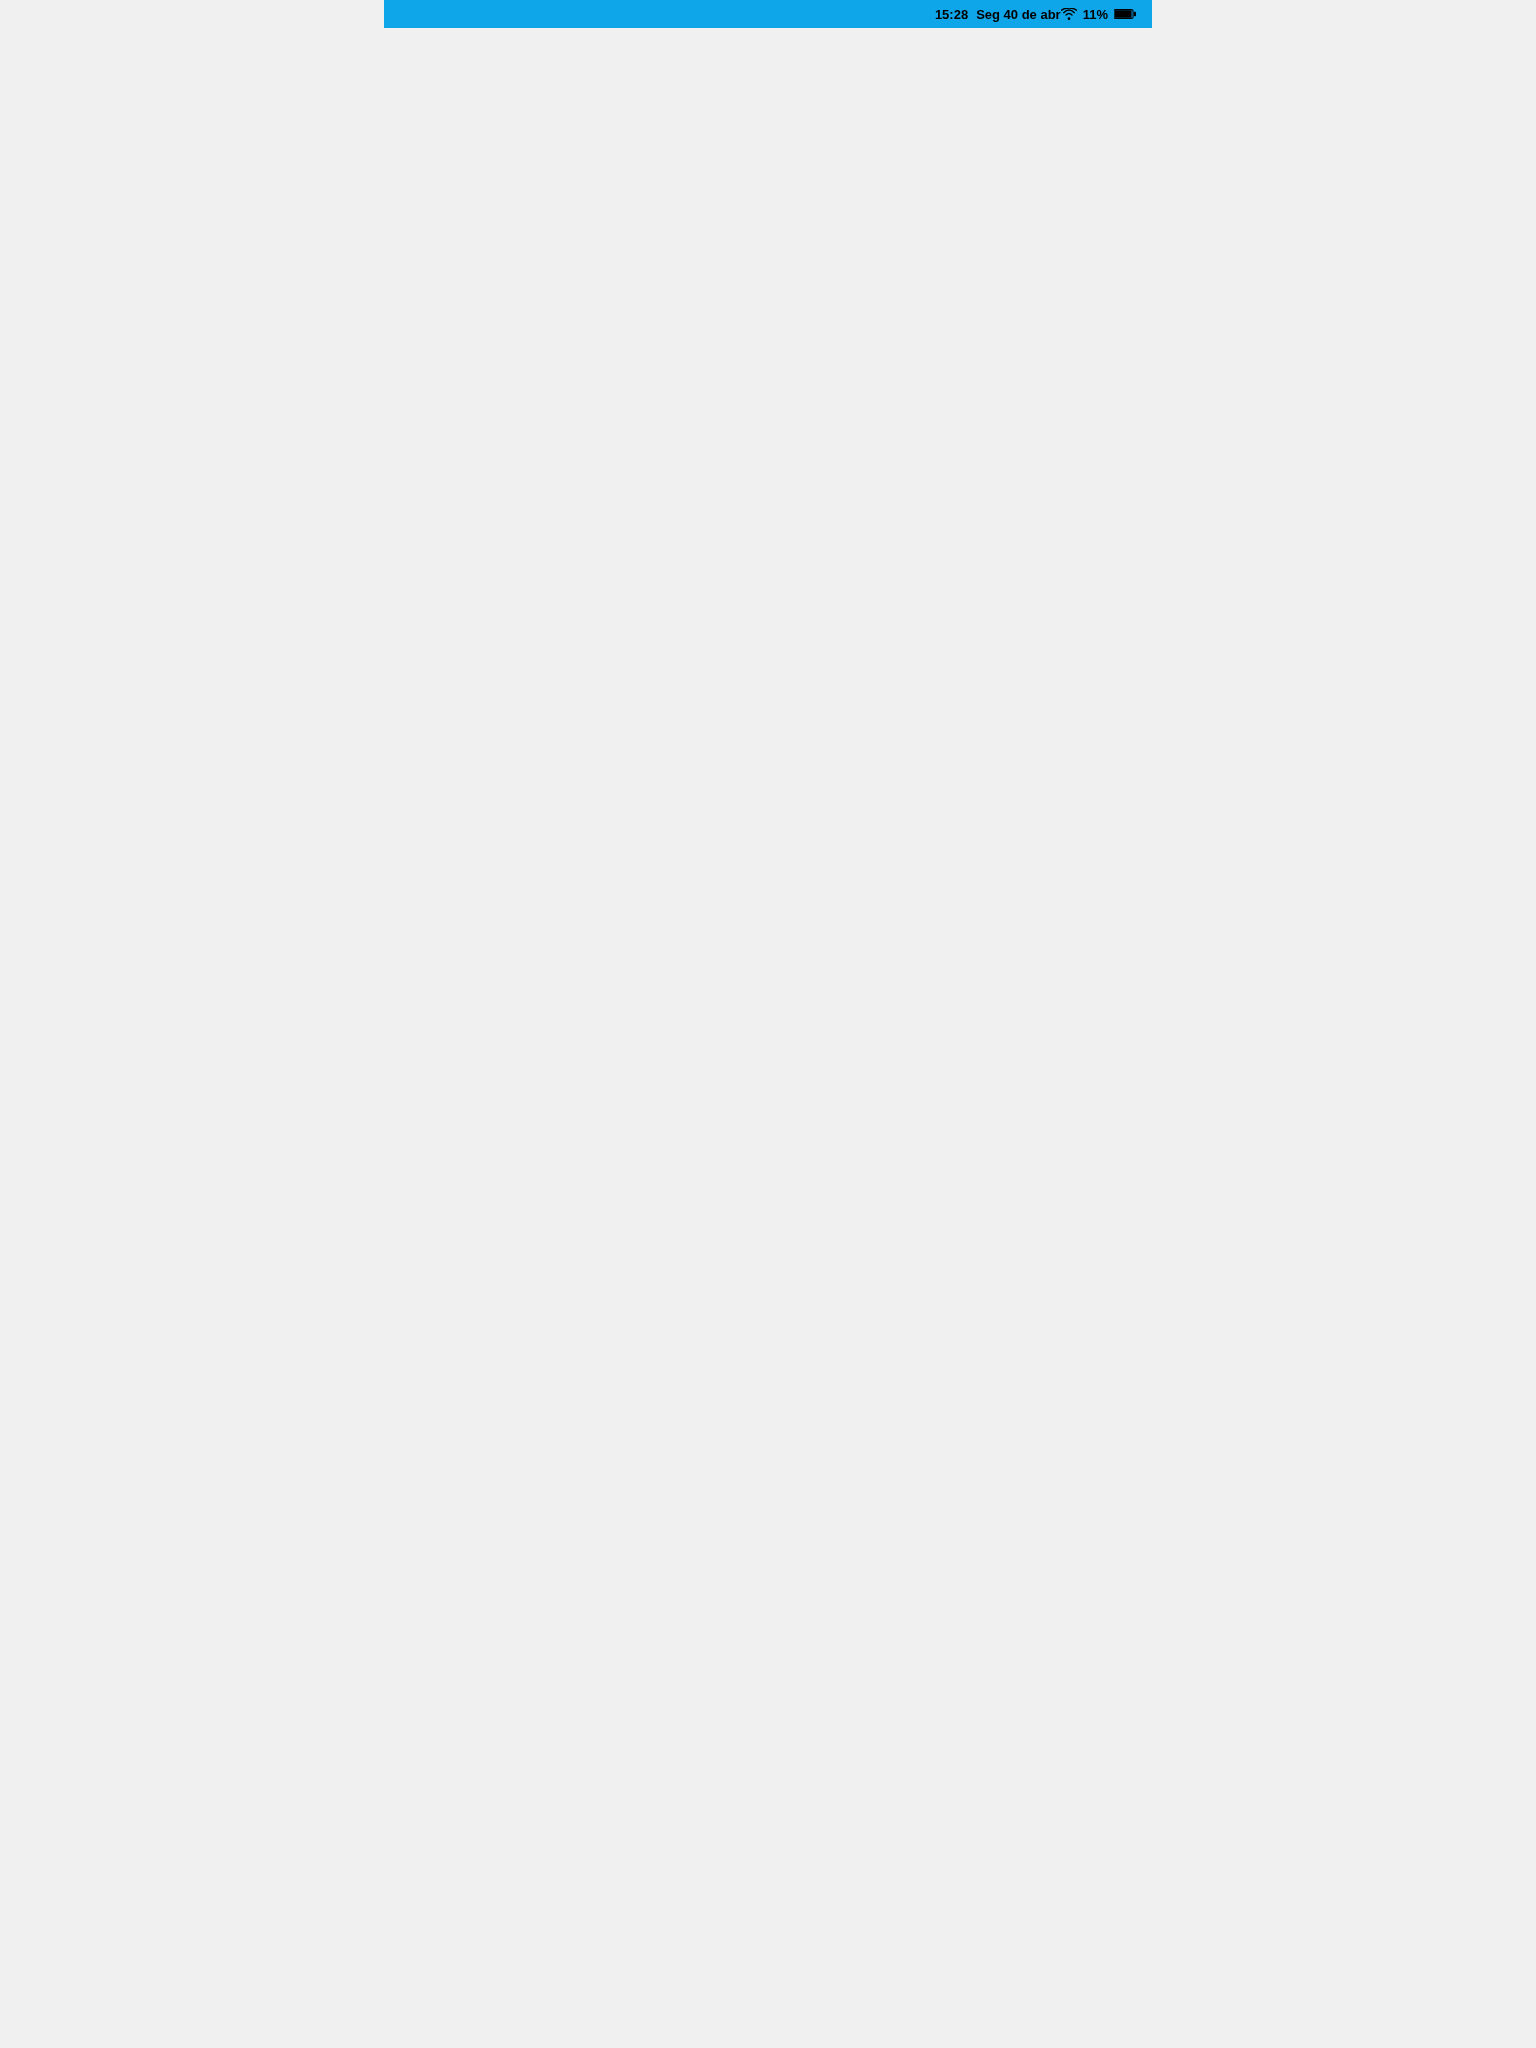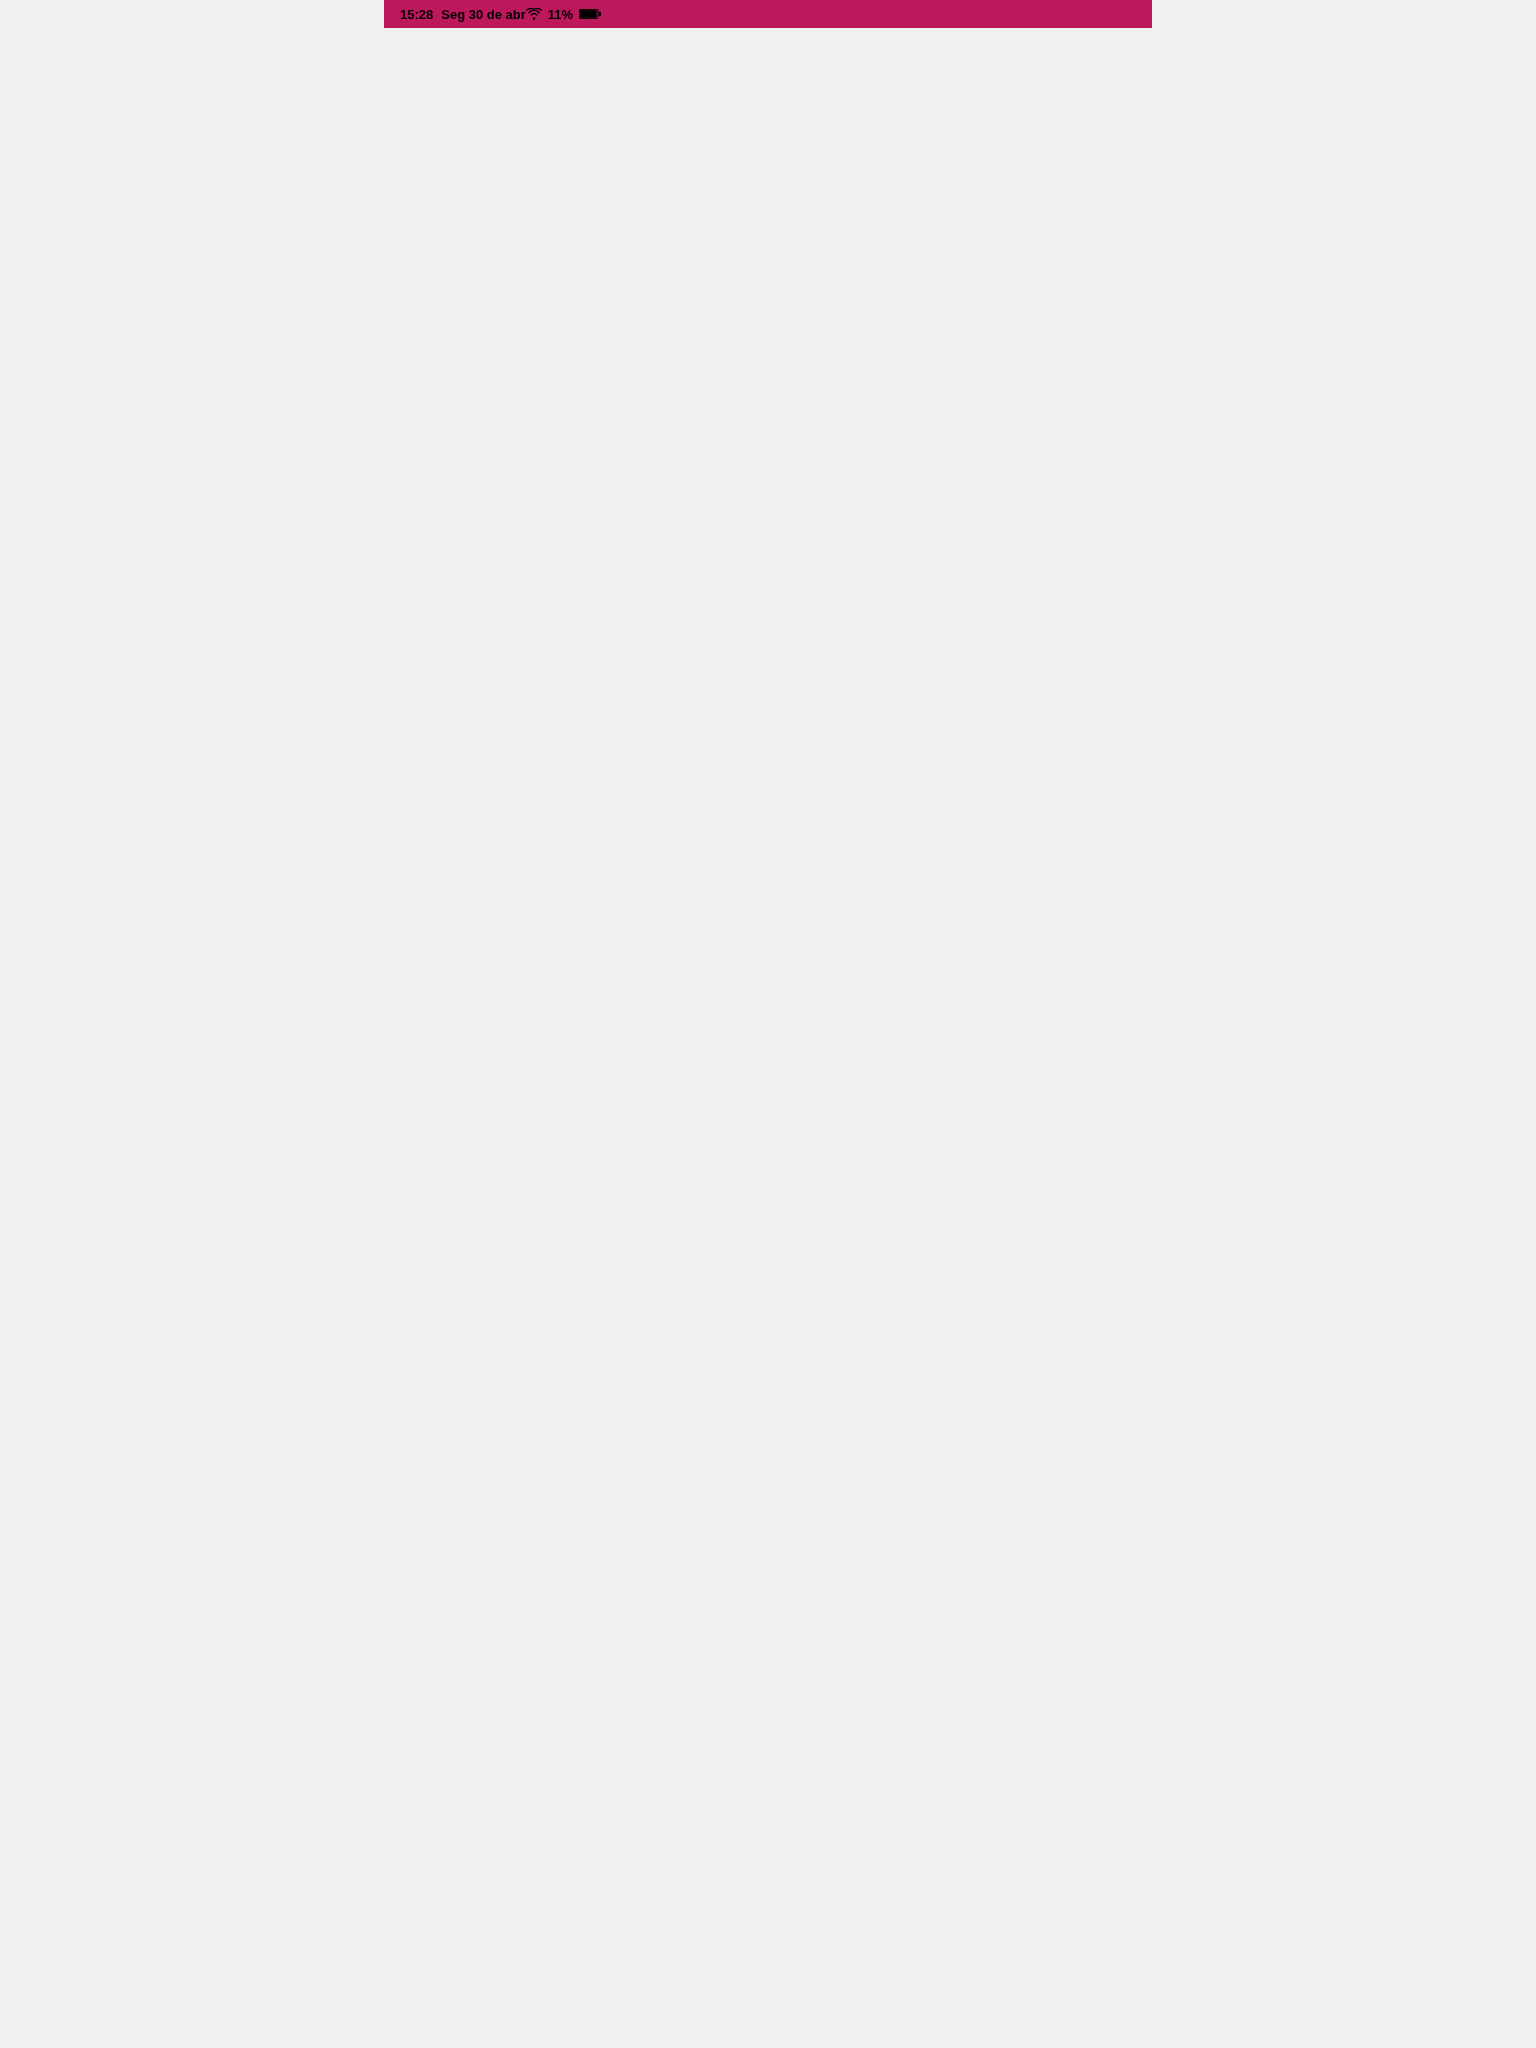--- a/index.html
+++ b/index.html
@@ -17,10 +17,10 @@
     
     .status-bar {
       display: flex;
-      justify-content: flex-start;
+      justify-content: flex-end;
       align-items: center;
       padding: 6px 16px;
-      background: #be185d;
+      background: #0ea5e9;
       font-size: 13px;
       font-weight: 600;
       height: 28px;

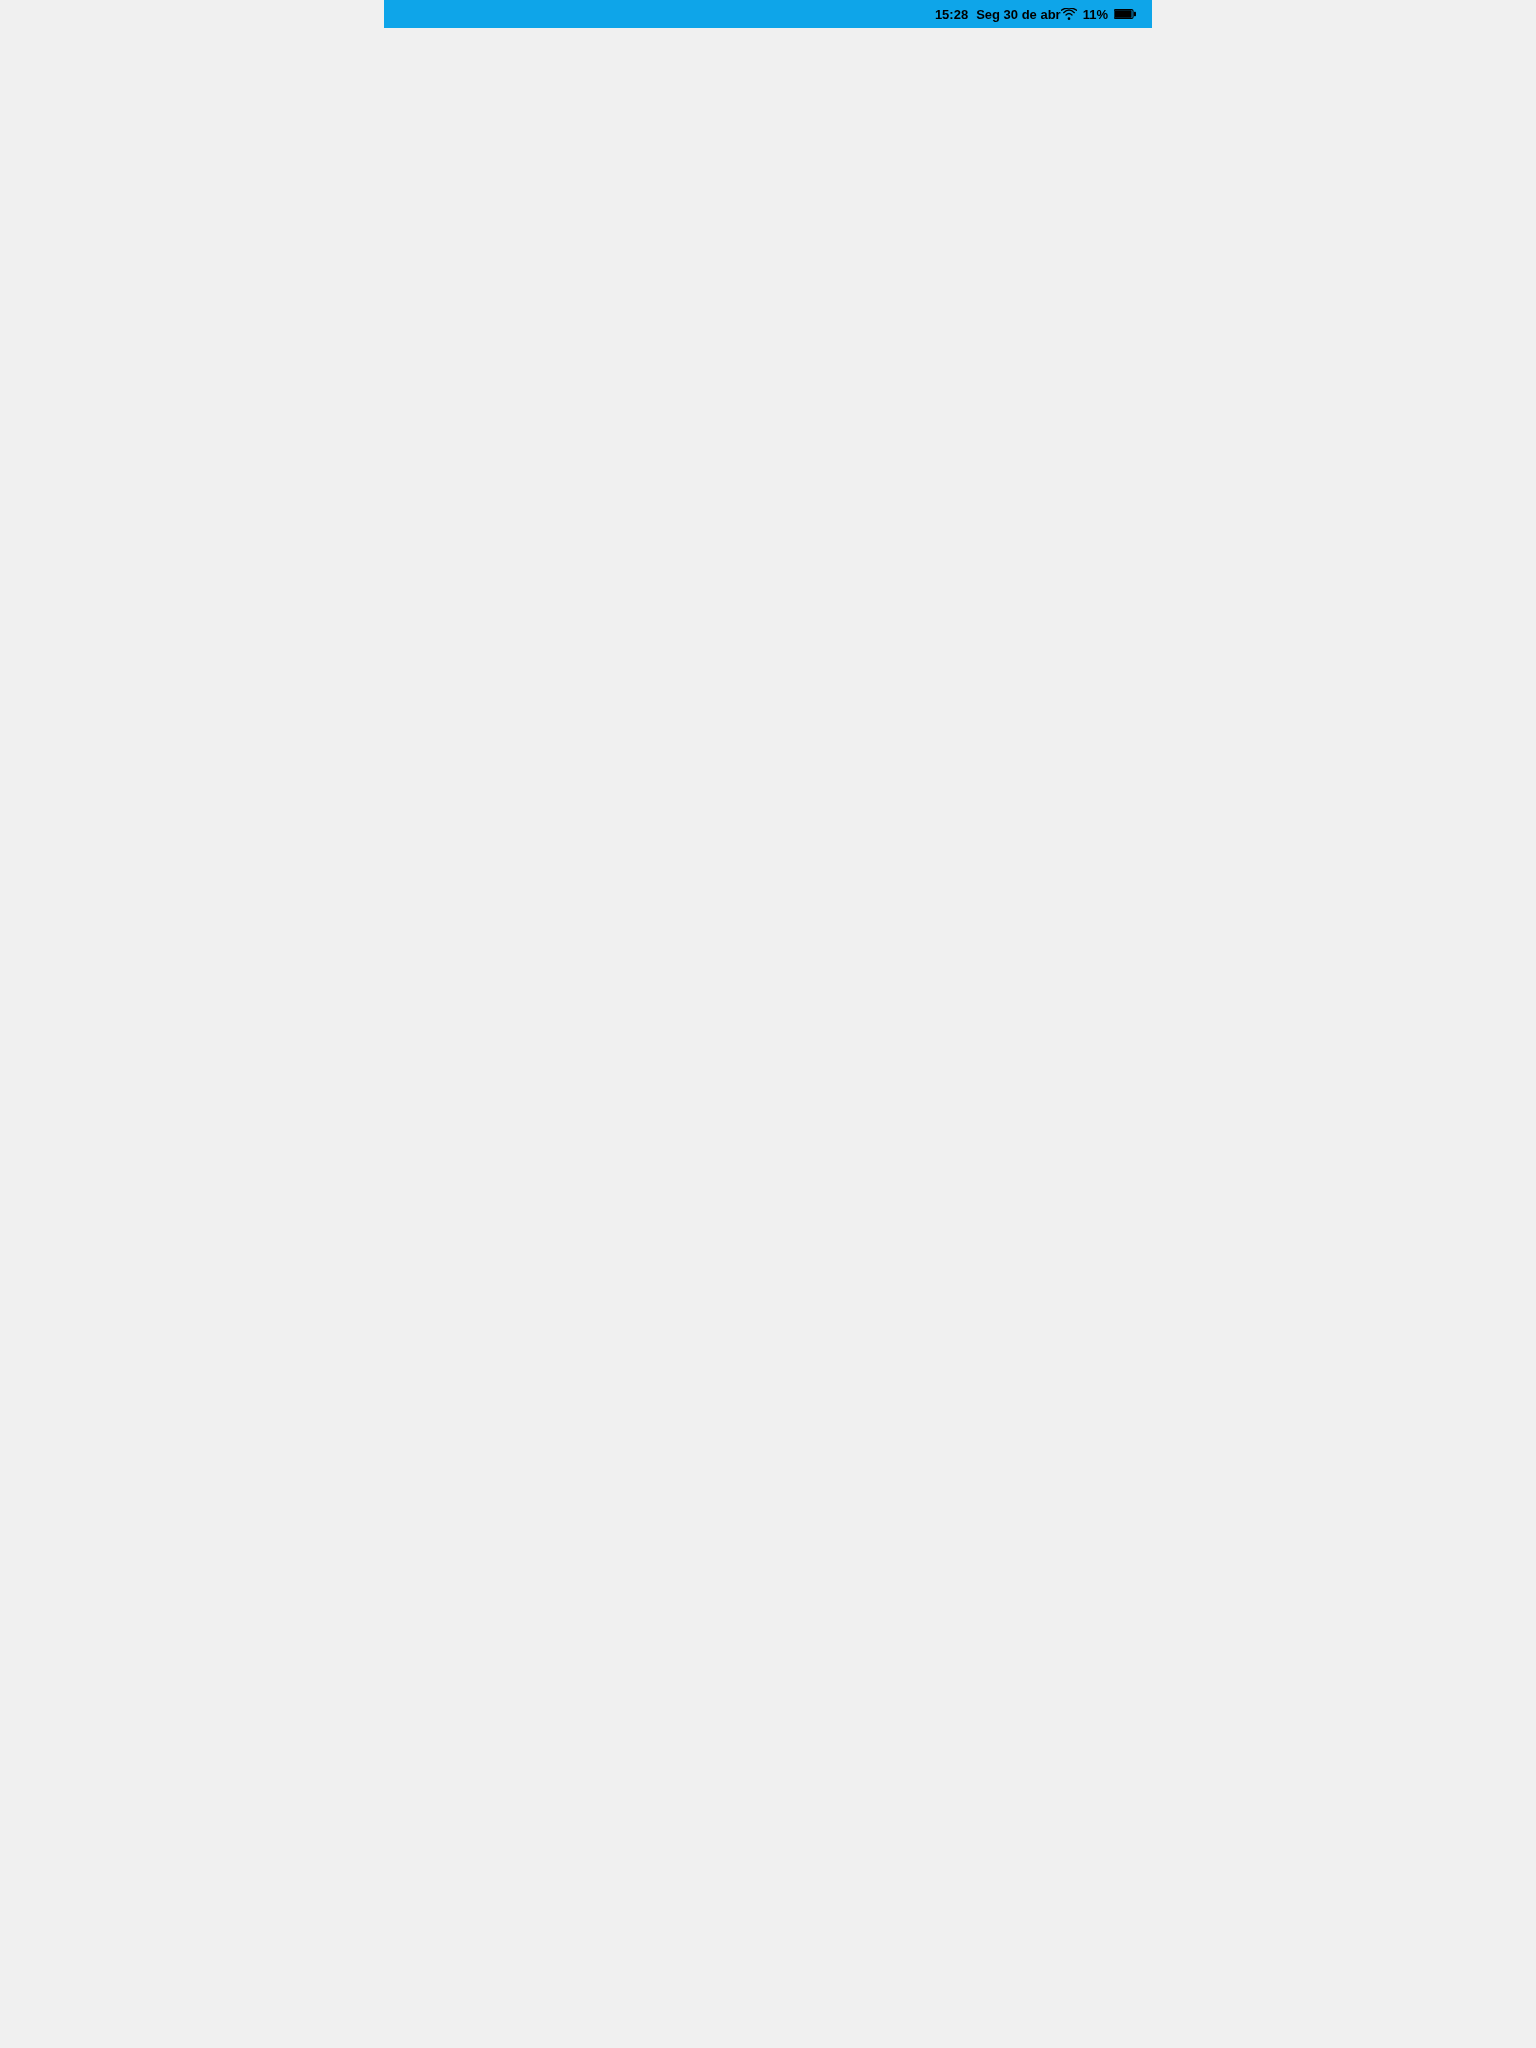--- a/index.html
+++ b/index.html
@@ -264,7 +264,7 @@
 <div class="status-bar">
   <div class="status-left">
     <span>15:28</span>
-    <span>Seg 30 de abr</span>
+    <span>Seg 40 de abr</span>
   </div>
   <div class="status-right">
 

